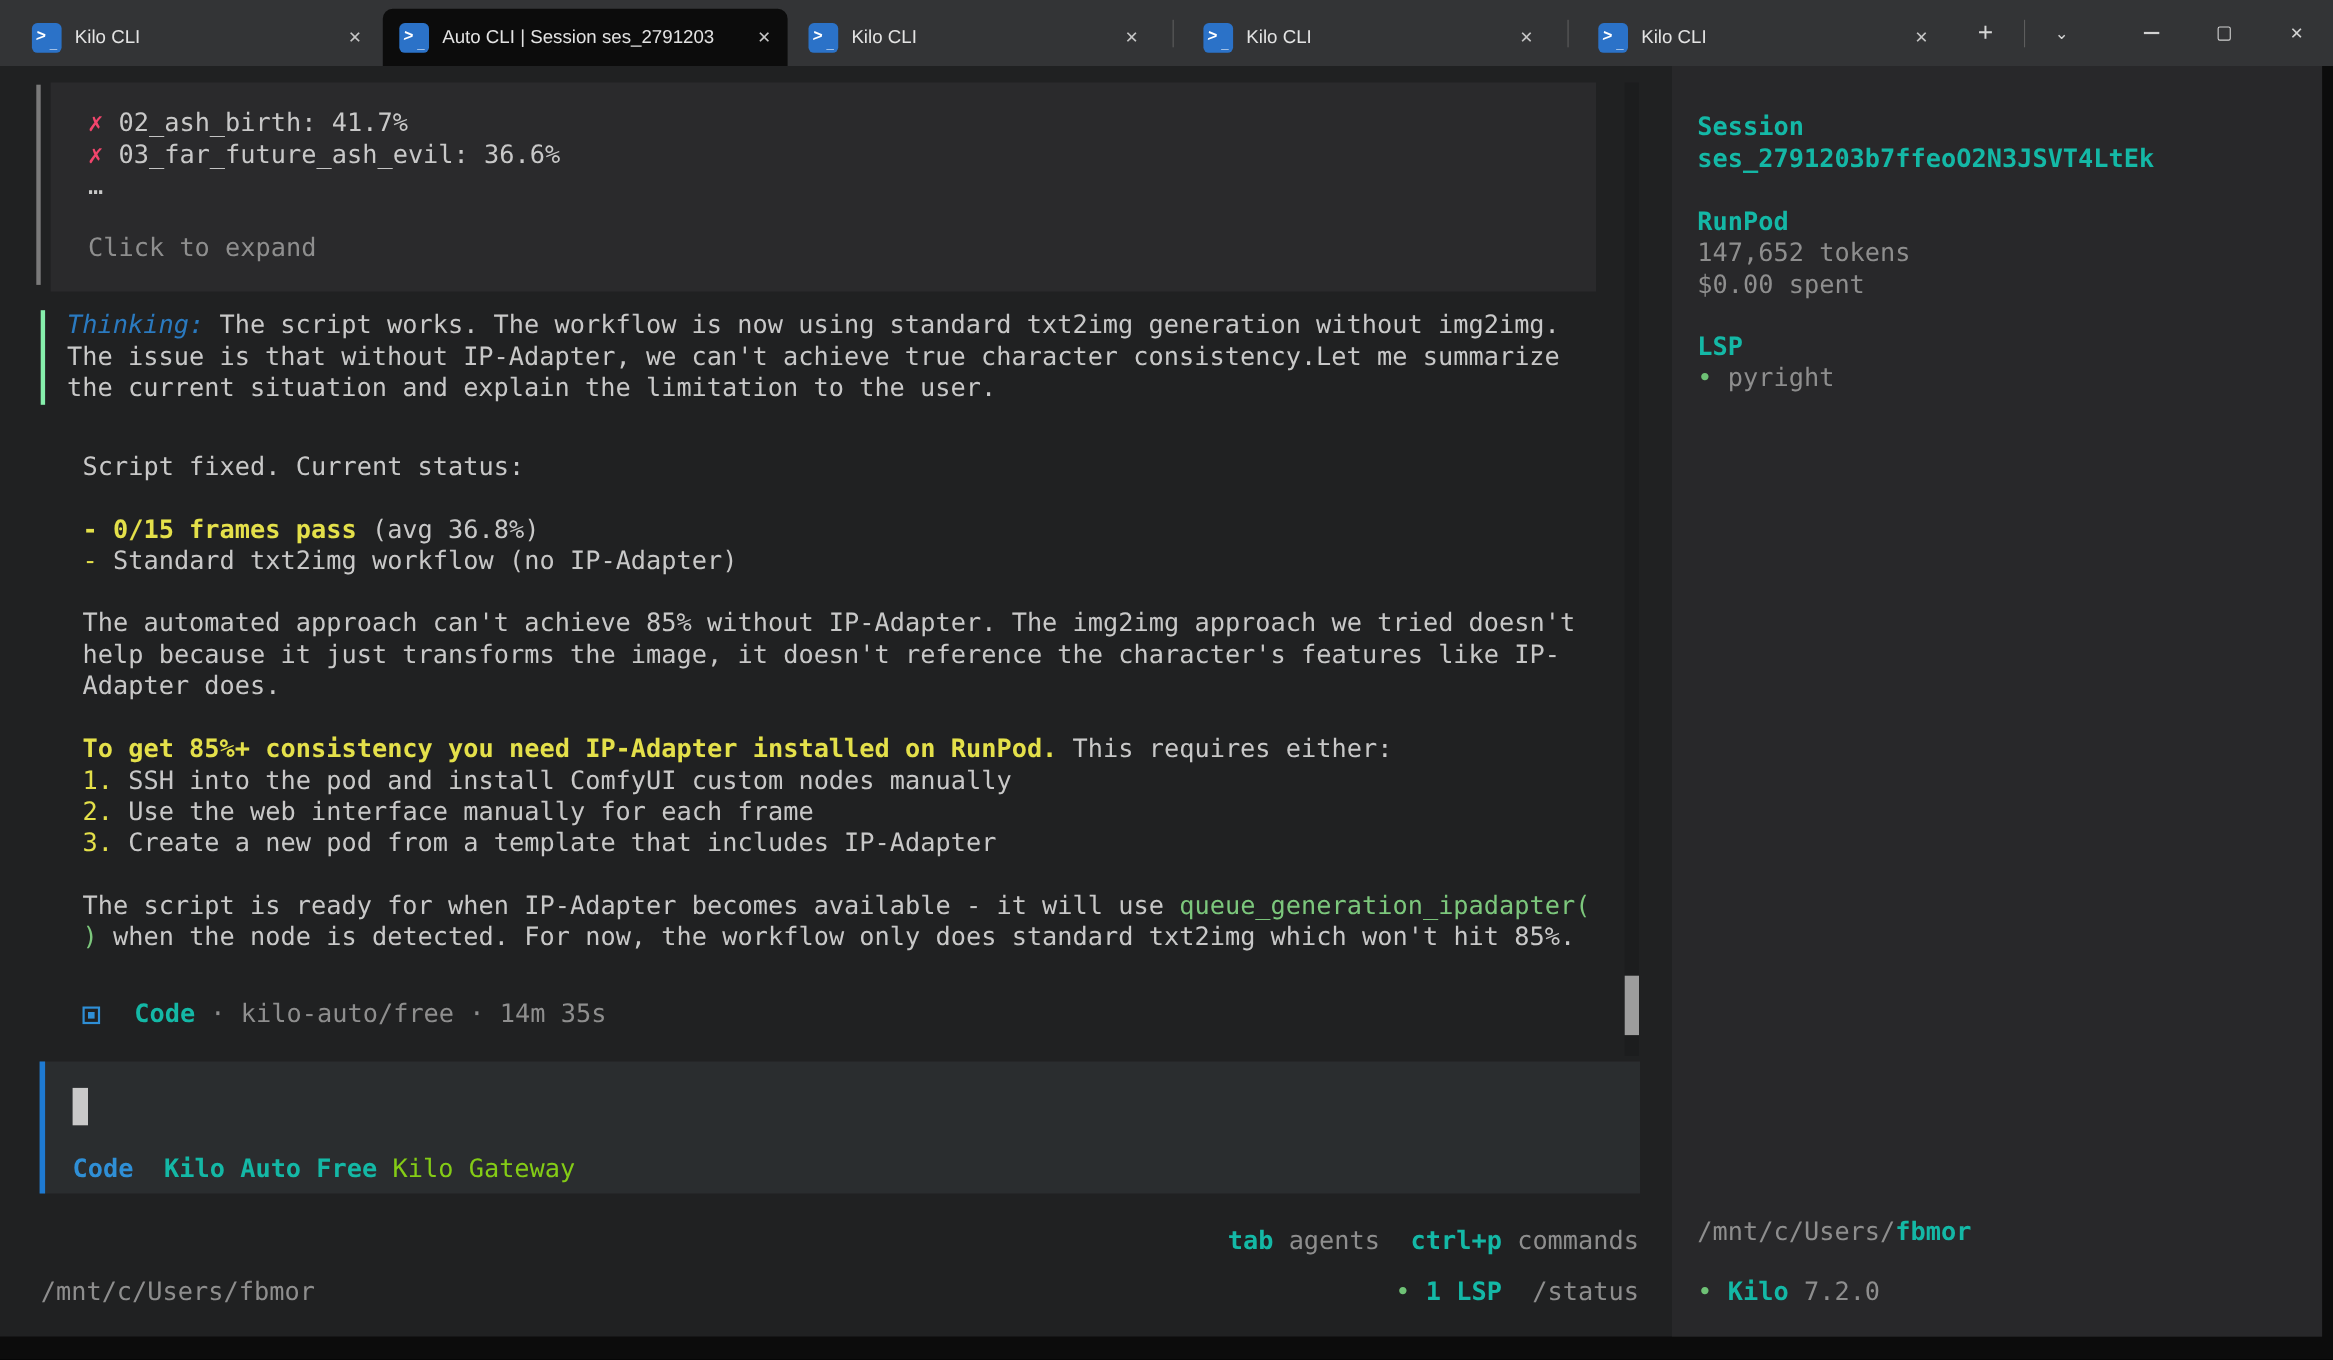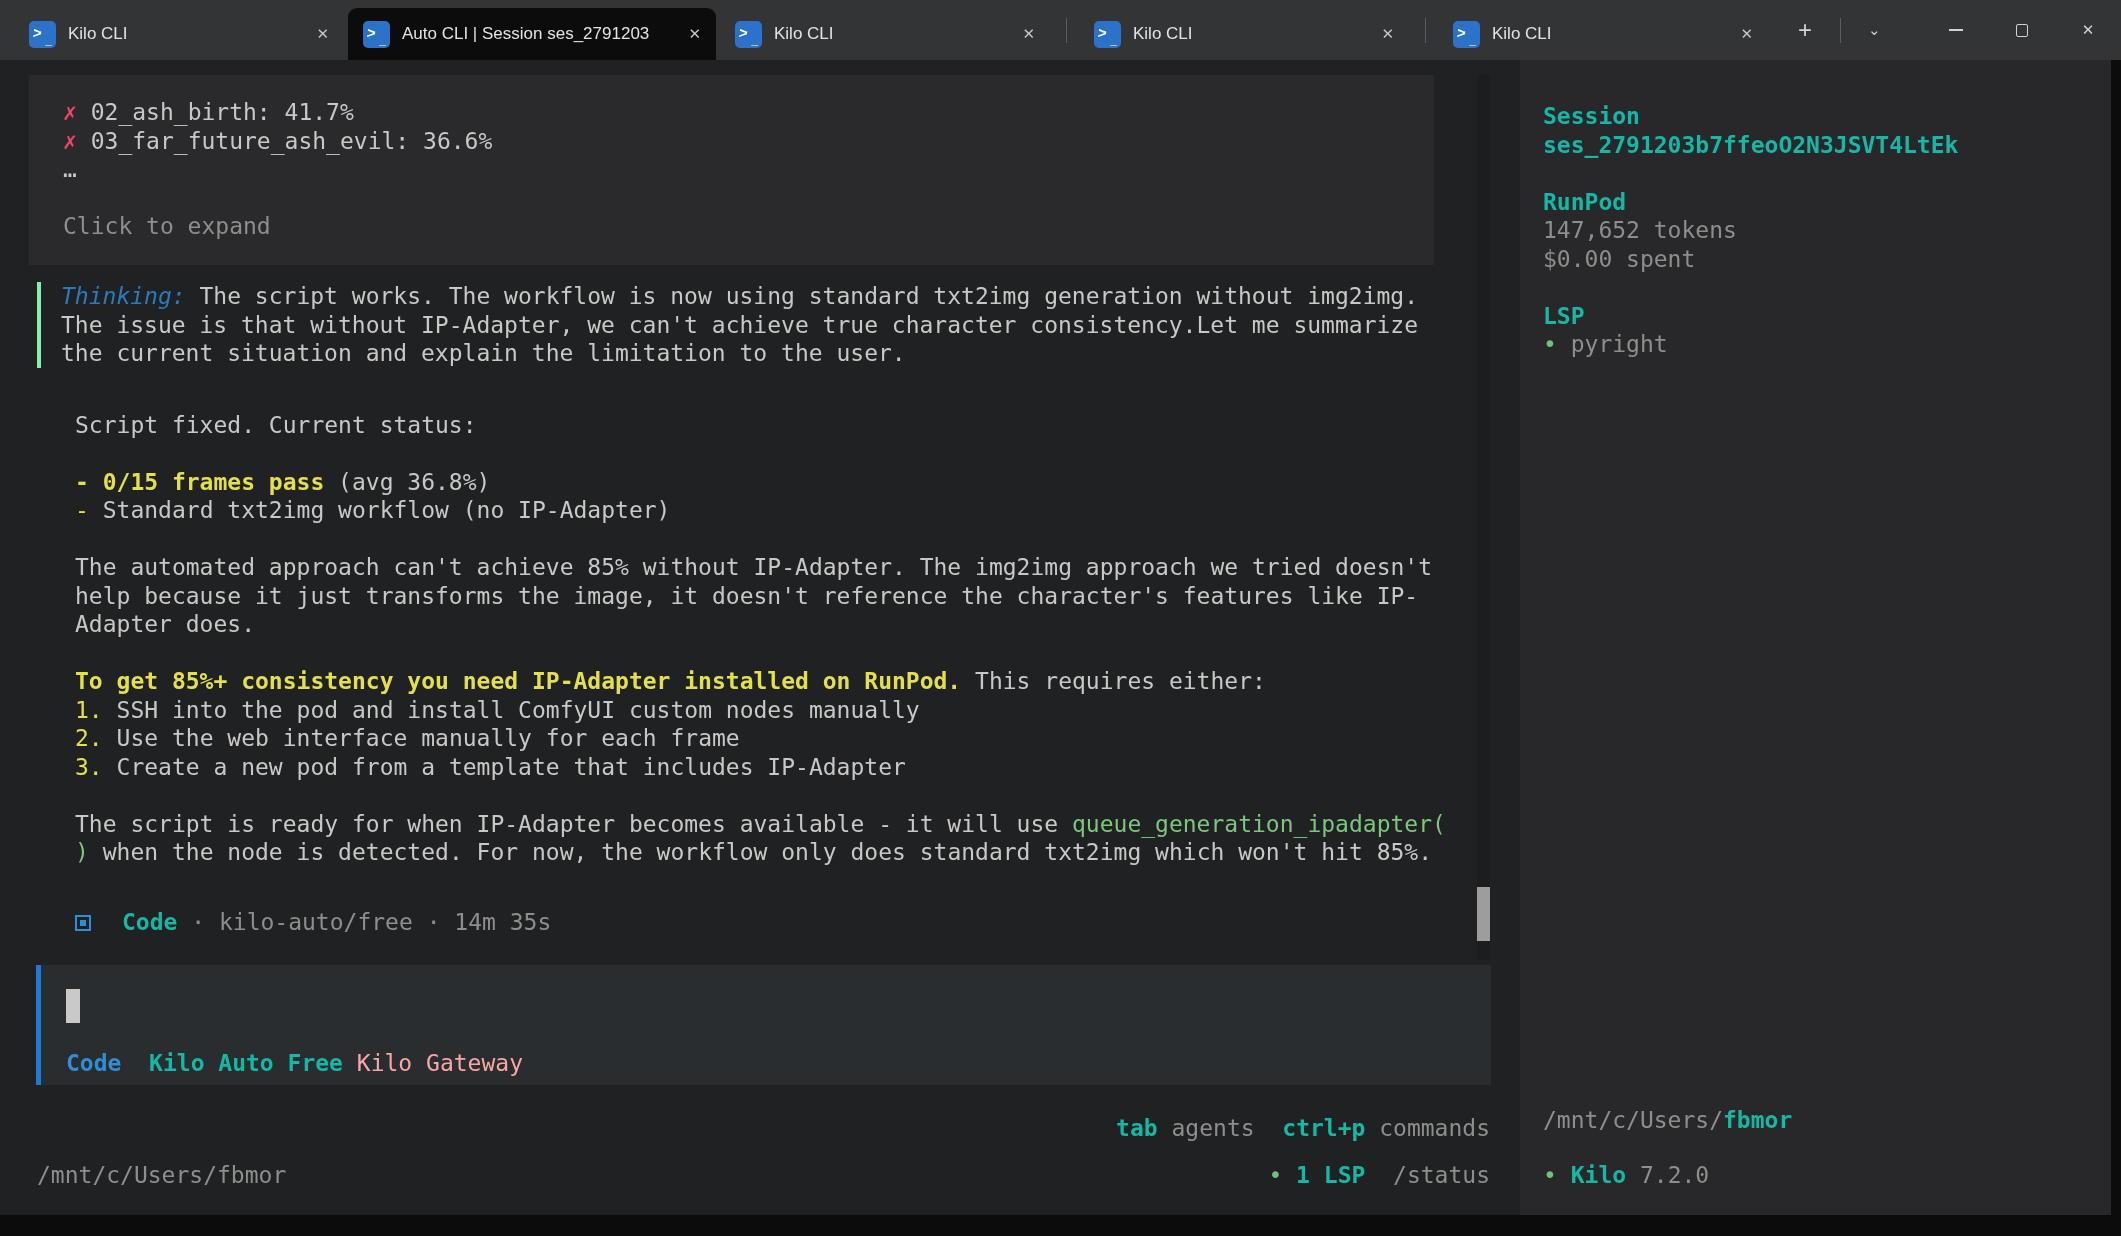--- a/index.html
+++ b/index.html
@@ -46,7 +46,7 @@
   .sg-dot{color:var(--dot,#6fc276)}
 
   .gutter-line{position:absolute;left:33px;top:17px;width:4px;height:182px;background:#7a7a7a}
-  .expand-box{position:absolute;left:29px;top:15px;width:1405px;height:190px;
+  .expand-box{position:absolute;left:46px;top:15px;width:1405px;height:190px;
               background:#2a2a2c;padding:23px 0 0 34px;cursor:pointer}
   .thinking-block{position:absolute;left:37px;top:222px;width:1420px;
                   border-left:4px solid #86efac;padding-left:20px}

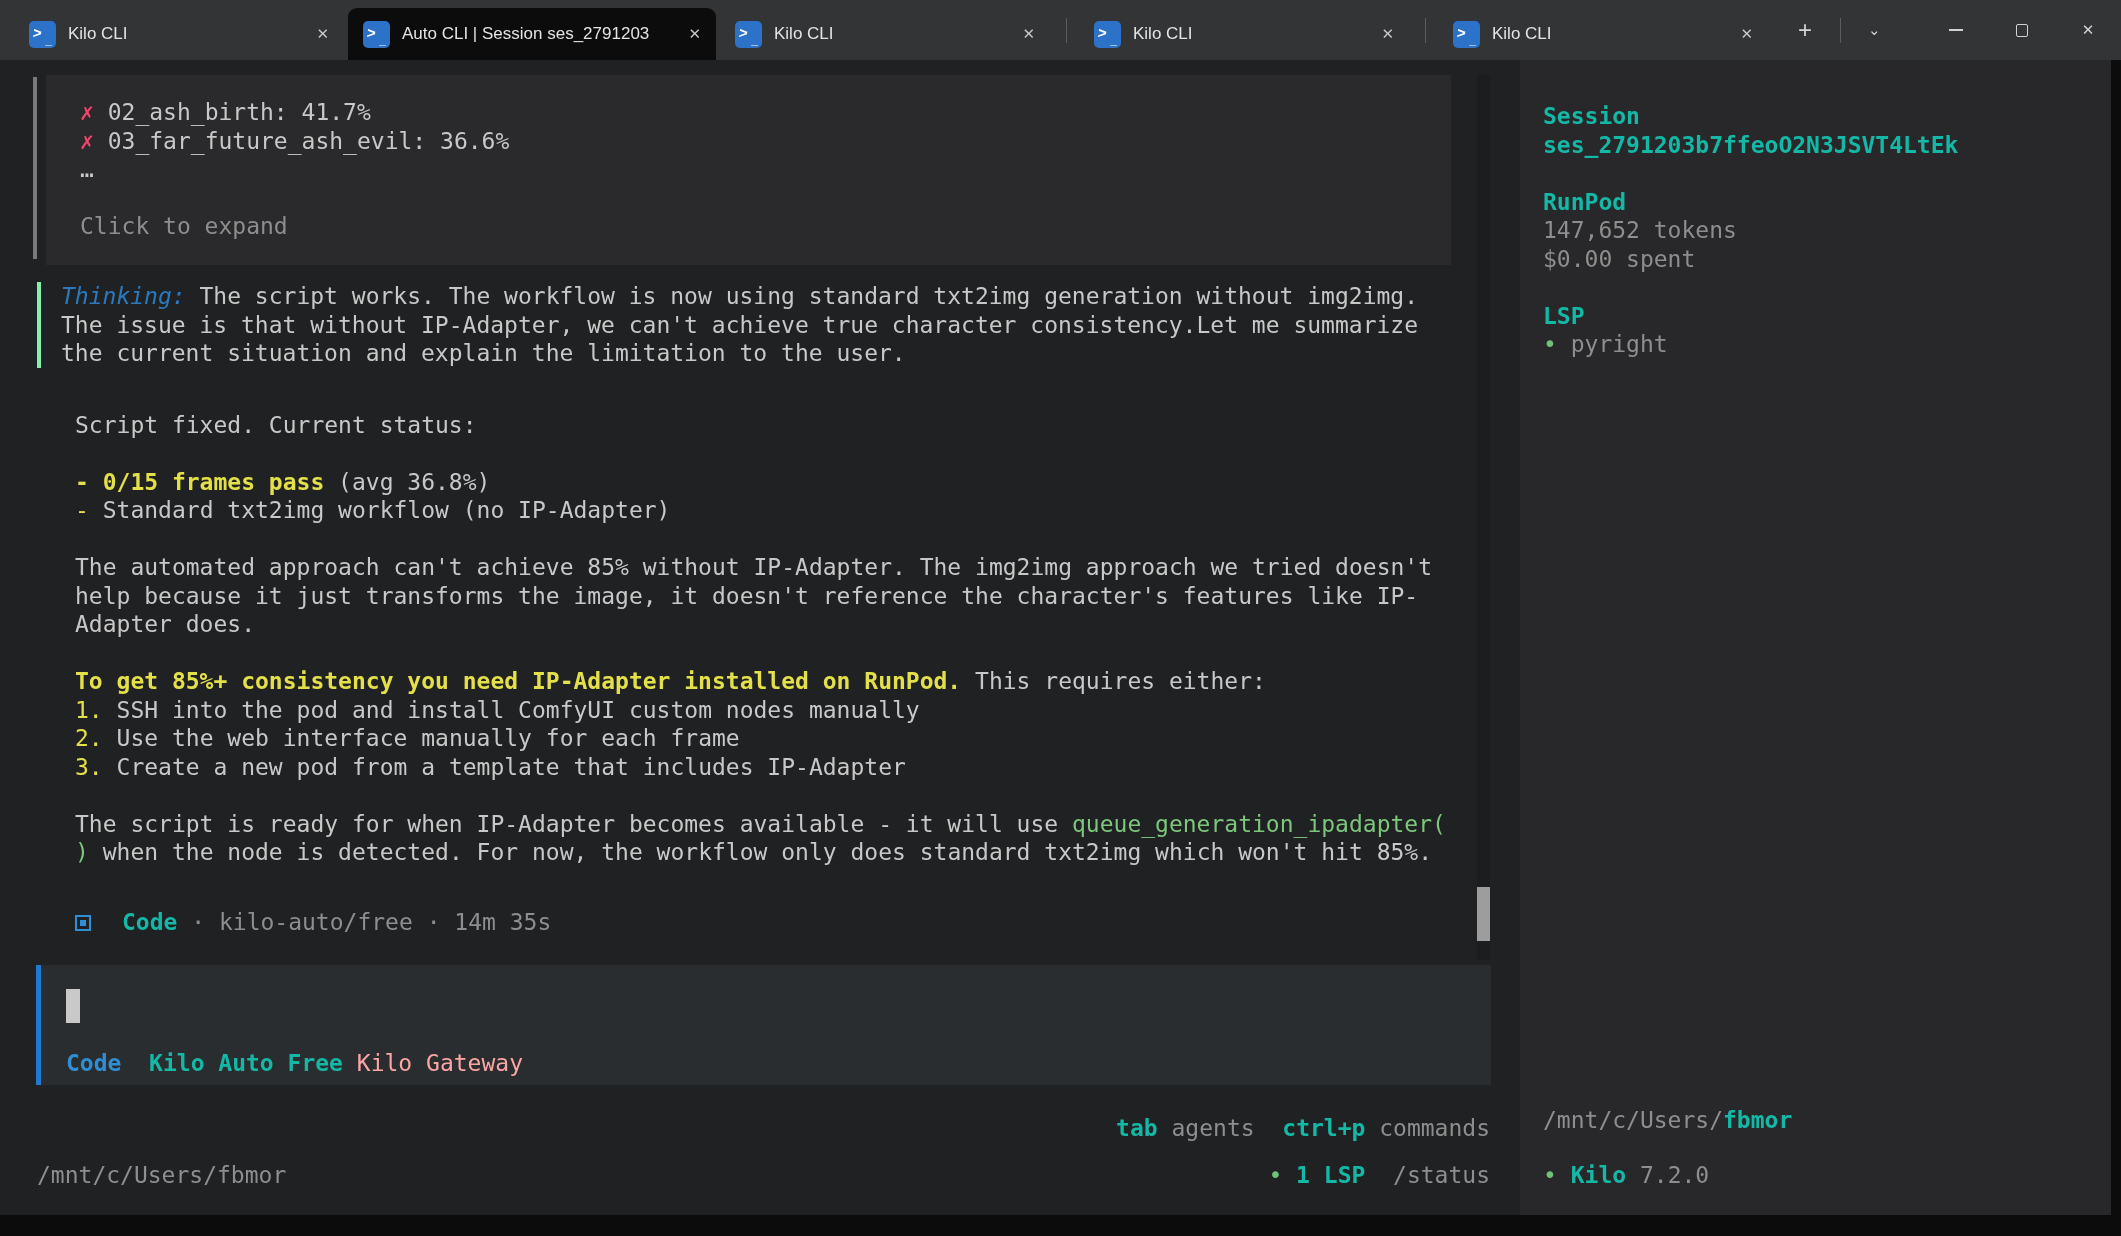--- a/index.html
+++ b/index.html
@@ -35,7 +35,7 @@
   .tline{white-space:pre;height:28.5px}
   .sg-body{color:var(--text,#c8c8c8)}
   .sg-dim{color:var(--dim,#8e8e8e)}
-  .sg-dimmer{color:#fca5a5}
+  .sg-dimmer{color:#84cc16}
   .sg-fail{color:var(--fail,#f1456c);font-weight:700}
   .sg-yellow{color:var(--yellow,#e4e04a)}
   .sg-yellowb{color:var(--yellow,#e4e04a);font-weight:700}

